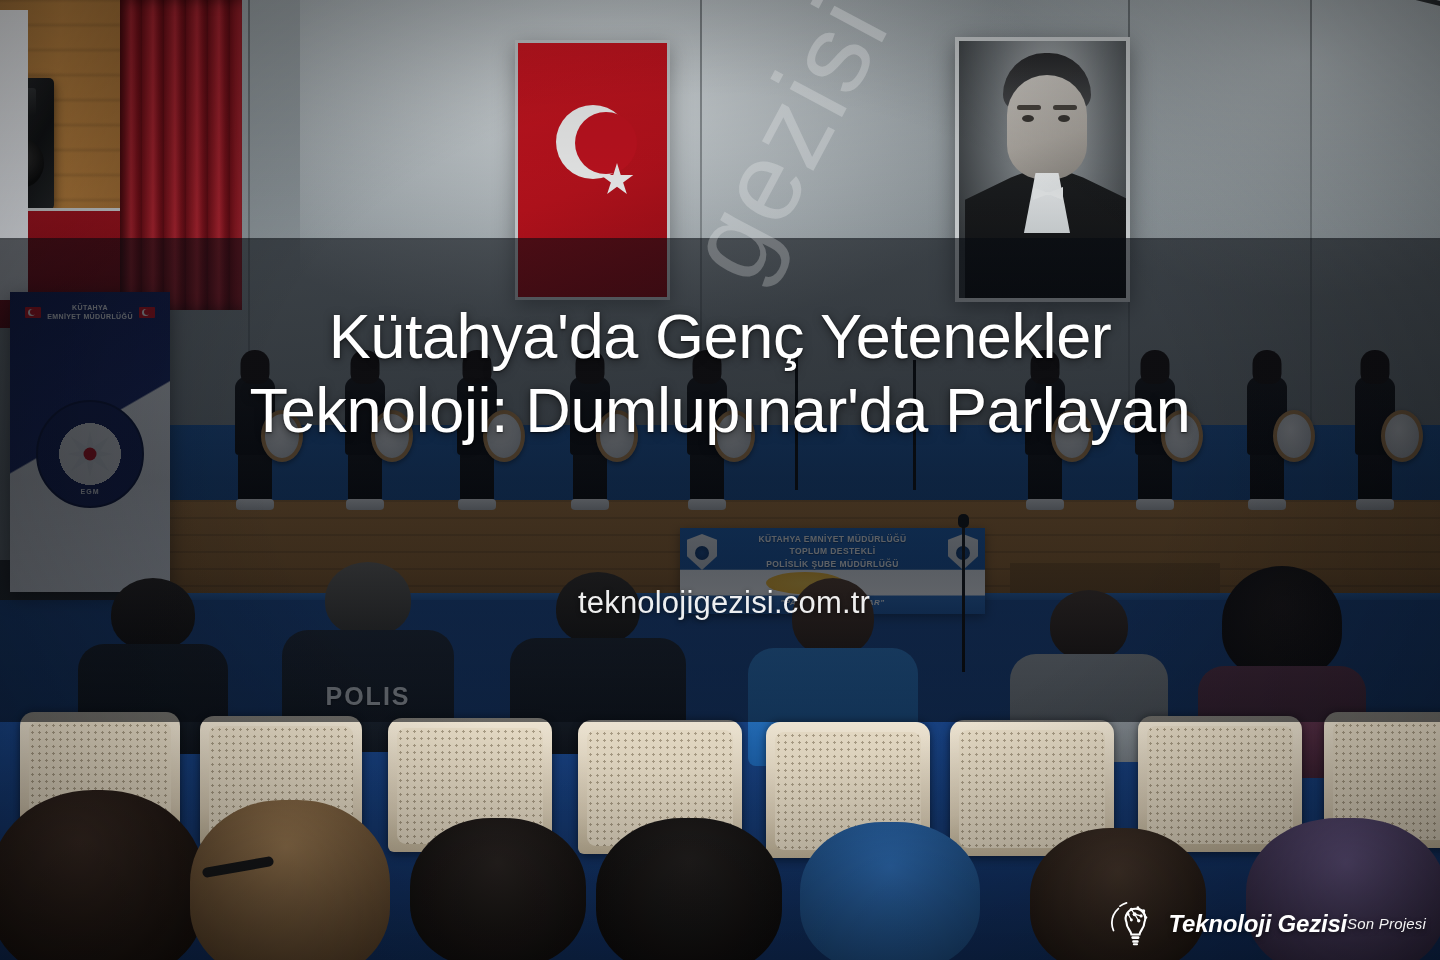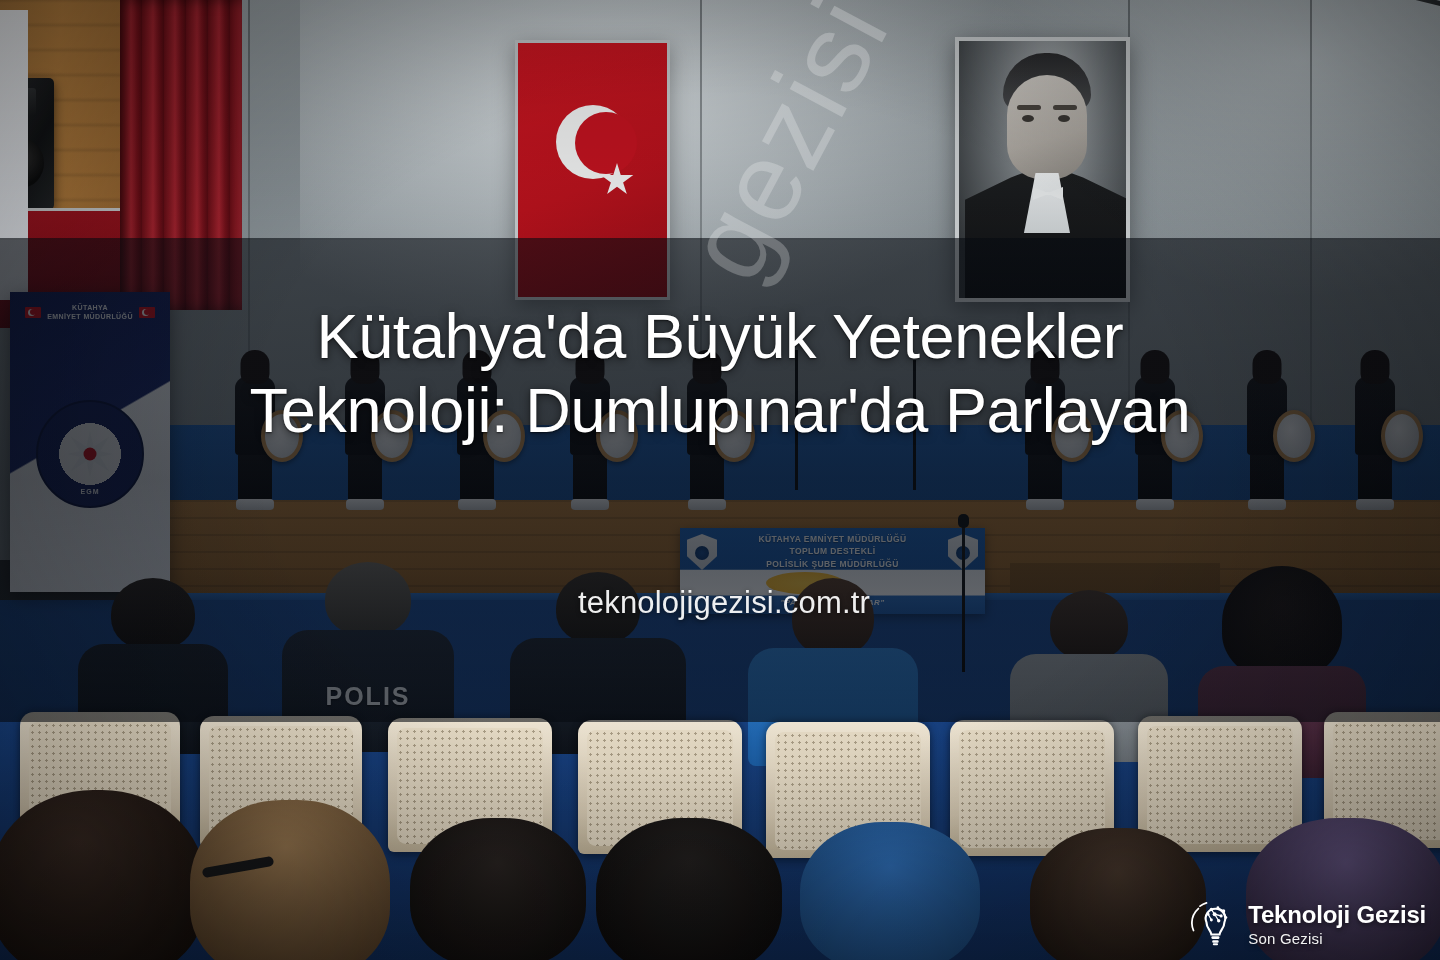--- a/index.html
+++ b/index.html
@@ -633,7 +633,7 @@
   <div class="wm-diag">gezisi</div>
 
   <div class="headline">
-    <div>Kütahya'da Büyük Yetenekler</div>
+    <div>Kütahya'da Genç Yetenekler</div>
     <div>Teknoloji: Dumlupınar'da Parlayan</div>
   </div>
 

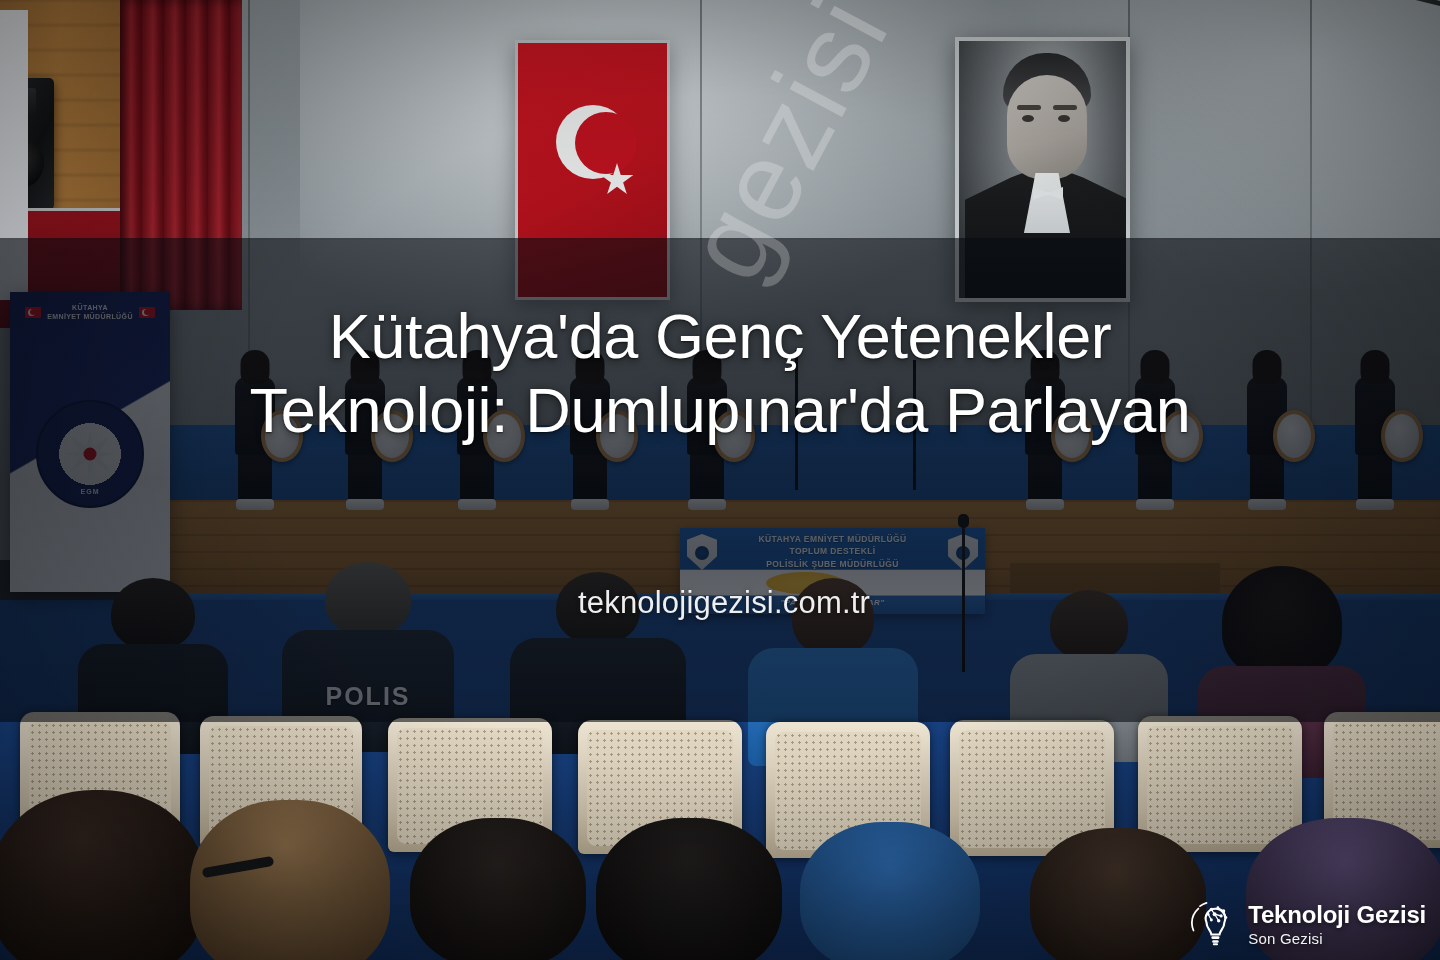--- a/index.html
+++ b/index.html
@@ -379,7 +379,7 @@
     display:flex; align-items:center; gap:9px;
   }
   .bulb-wrap{ position:relative; width:52px; height:52px; flex:0 0 auto; }
-  .brand-text{ display:flex; flex-direction:column; line-height:1; }
+  .brand-text{ display:flex; flex-direction:row; line-height:1;font-style:italic; }
   .brand-title{
     font-size:24px; font-weight:bold; color:#ffffff; letter-spacing:-.2px;
     text-shadow:0 2px 5px rgba(0,0,0,.55);

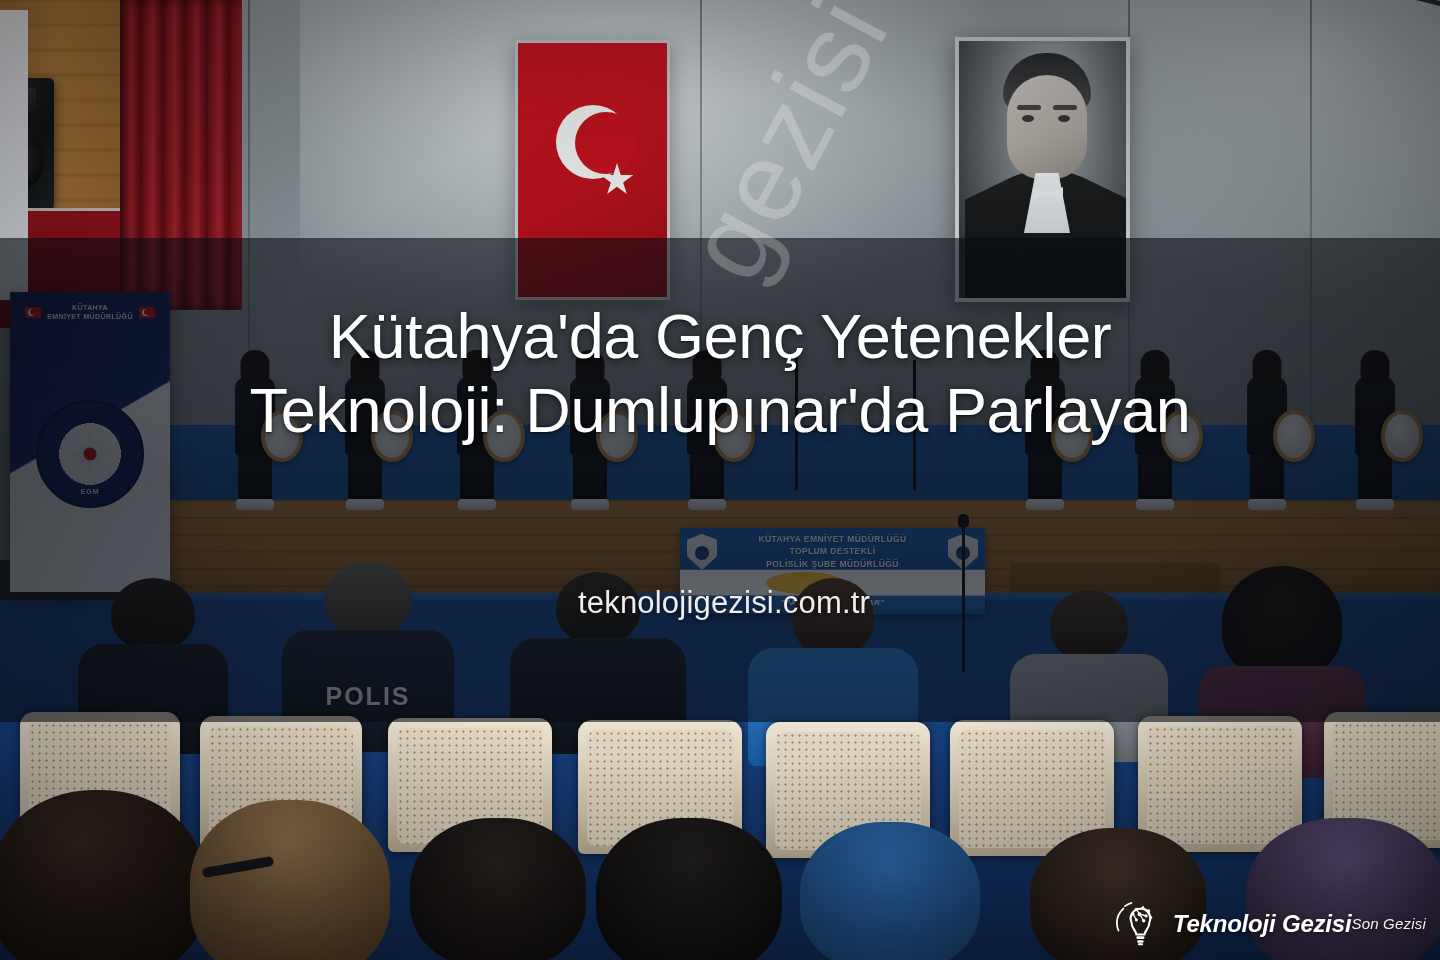--- a/index.html
+++ b/index.html
@@ -672,7 +672,7 @@
     </div>
     <div class="brand-text">
       <span class="brand-title">Teknoloji Gezisi</span>
-      <span class="brand-sub">Son Gezisi</span>
+      <span class="brand-sub">Son Projesi</span>
     </div>
   </div>
 

